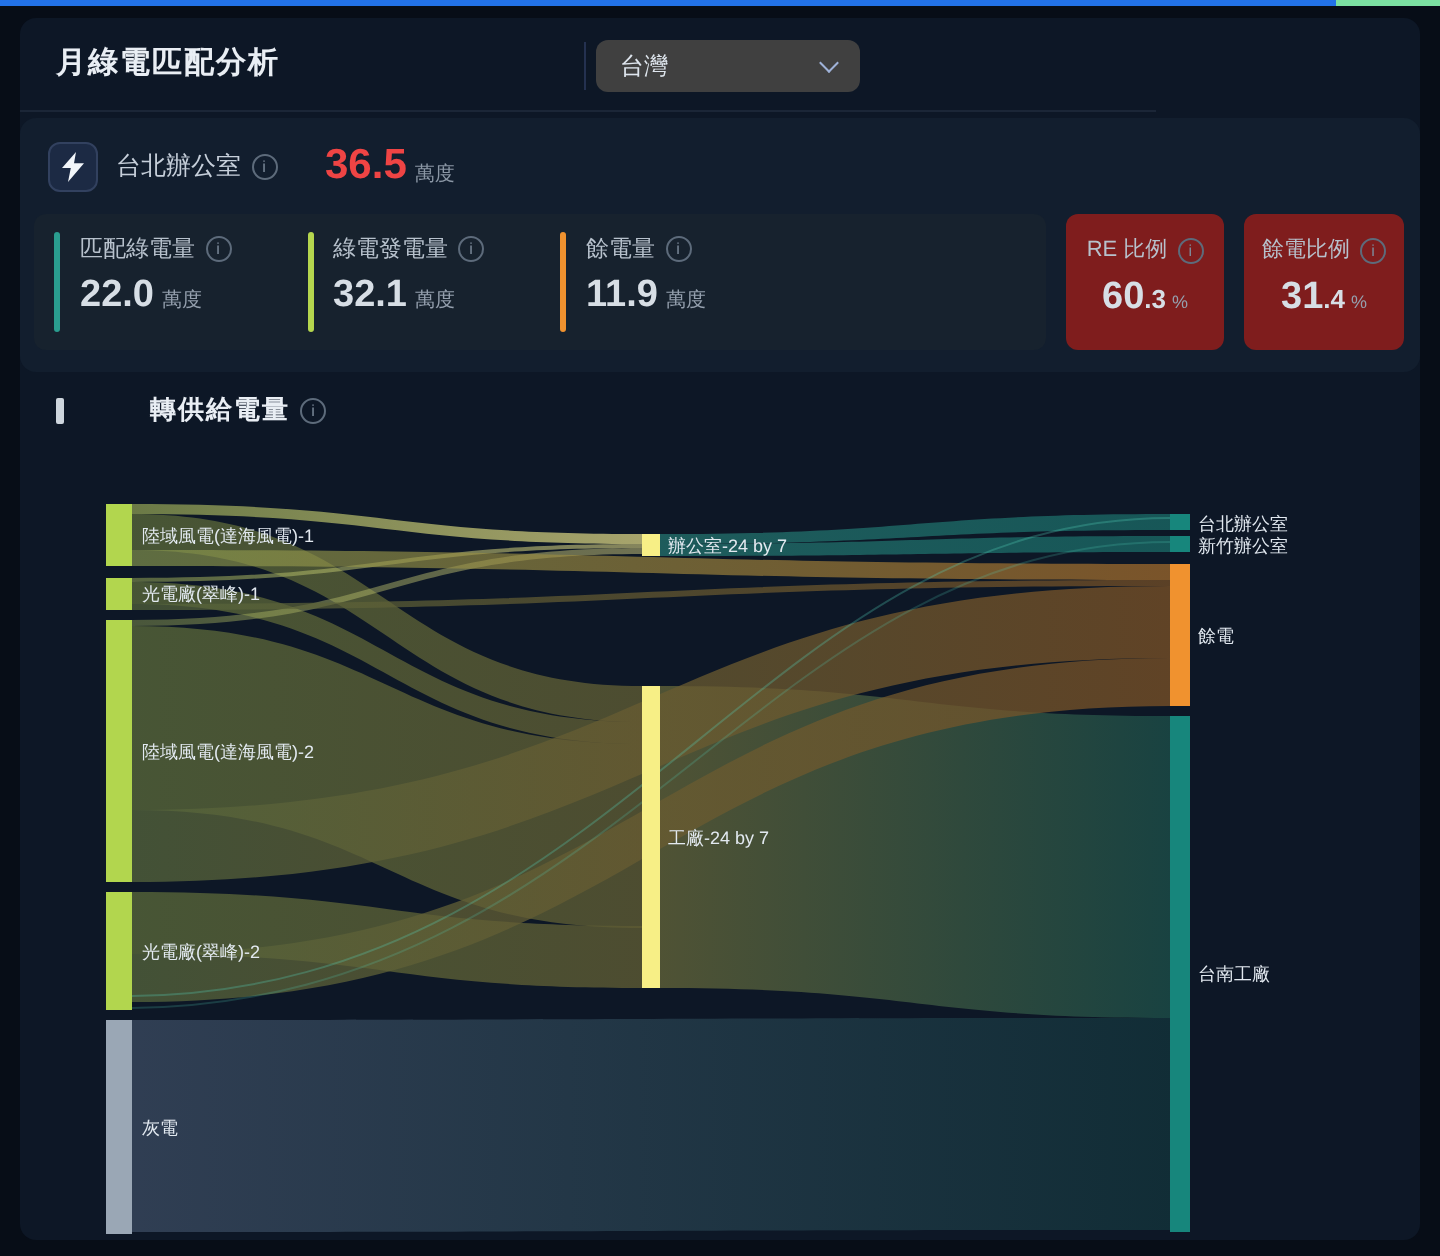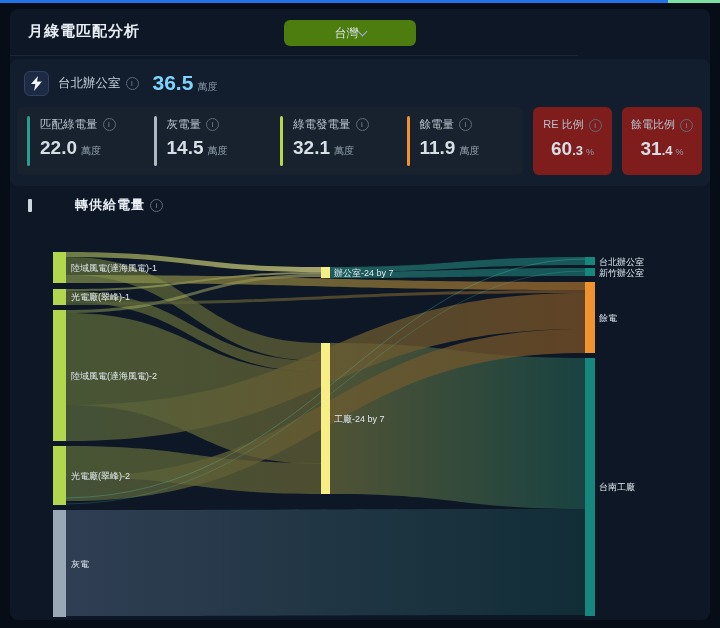--- a/index.html
+++ b/index.html
@@ -32,8 +32,8 @@
   .chev.down{transform:rotate(-45deg);margin-top:-3px;}
   .hdr-divider{position:absolute;left:282px;top:12px;width:1px;height:24px;background:#243150;}
   .region-select{
-    position:absolute;left:274px;top:11px;width:132px;height:26px;background:#4d7c0f;border-radius:6px;
-    display:flex;align-items:center;justify-content:center;padding:0 12px;box-sizing:border-box;
+    position:absolute;left:288px;top:11px;width:132px;height:26px;background:#404040;border-radius:6px;
+    display:flex;align-items:center;justify-content:space-between;padding:0 12px;box-sizing:border-box;
   }
   .region-select .label{color:#dfe6ee;font-size:12px;}
 

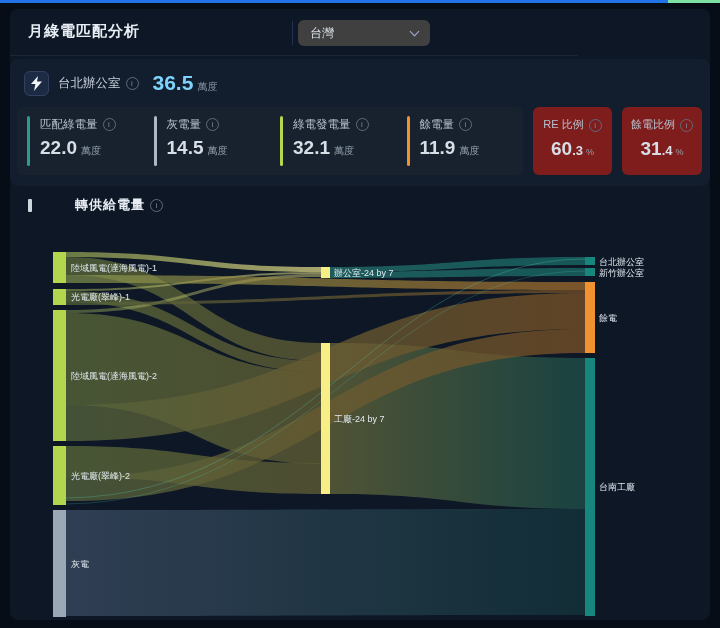--- a/index.html
+++ b/index.html
@@ -48,7 +48,7 @@
   .bolt-box{width:25px;height:25px;border-radius:6px;background:#1c2a44;border:1px solid #32415f;
     display:flex;align-items:center;justify-content:center;box-sizing:border-box;}
   .total-label{margin-left:9px;font-size:12.5px;color:#c6cfda;}
-  .total-value{margin-left:14px;font-size:21px;font-weight:bold;color:#7dd3fc;}
+  .total-value{margin-left:24px;font-size:21px;font-weight:bold;color:#ef4444;}
   .total-unit{margin-left:4px;margin-top:7px;font-size:10px;color:#8b97a5;}
 
   .substats{position:absolute;left:7px;top:48px;width:506px;height:68px;background:#17222e;border-radius:6px;display:flex;}

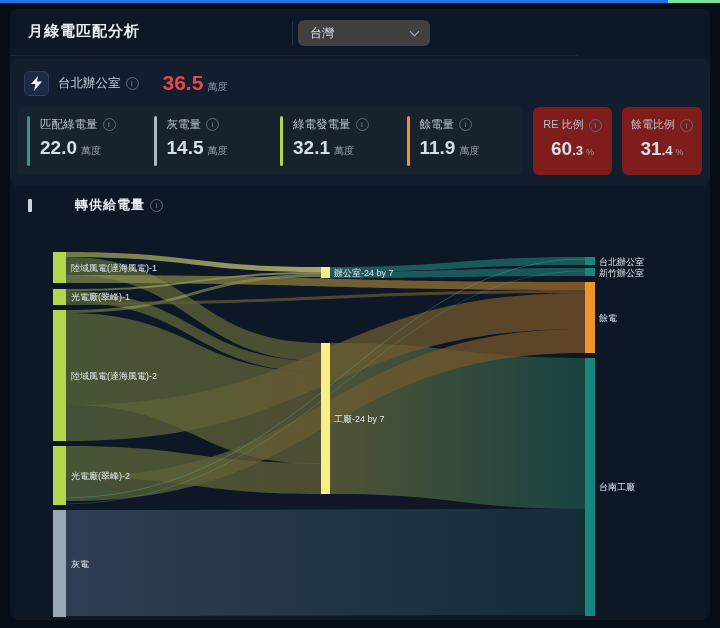--- a/index.html
+++ b/index.html
@@ -117,11 +117,6 @@
         <div class="stat-value"><span>22.0</span><span class="stat-unit">萬度</span></div>
       </div>
       <div class="stat-cell">
-        <div class="stat-accent" style="background: rgb(174, 185, 196);"></div>
-        <div class="stat-label"><span>灰電量</span><span class="info"></span></div>
-        <div class="stat-value"><span>14.5</span><span class="stat-unit">萬度</span></div>
-      </div>
-      <div class="stat-cell">
         <div class="stat-accent" style="background: rgb(181, 214, 78);"></div>
         <div class="stat-label"><span>綠電發電量</span><span class="info"></span></div>
         <div class="stat-value"><span>32.1</span><span class="stat-unit">萬度</span></div>

